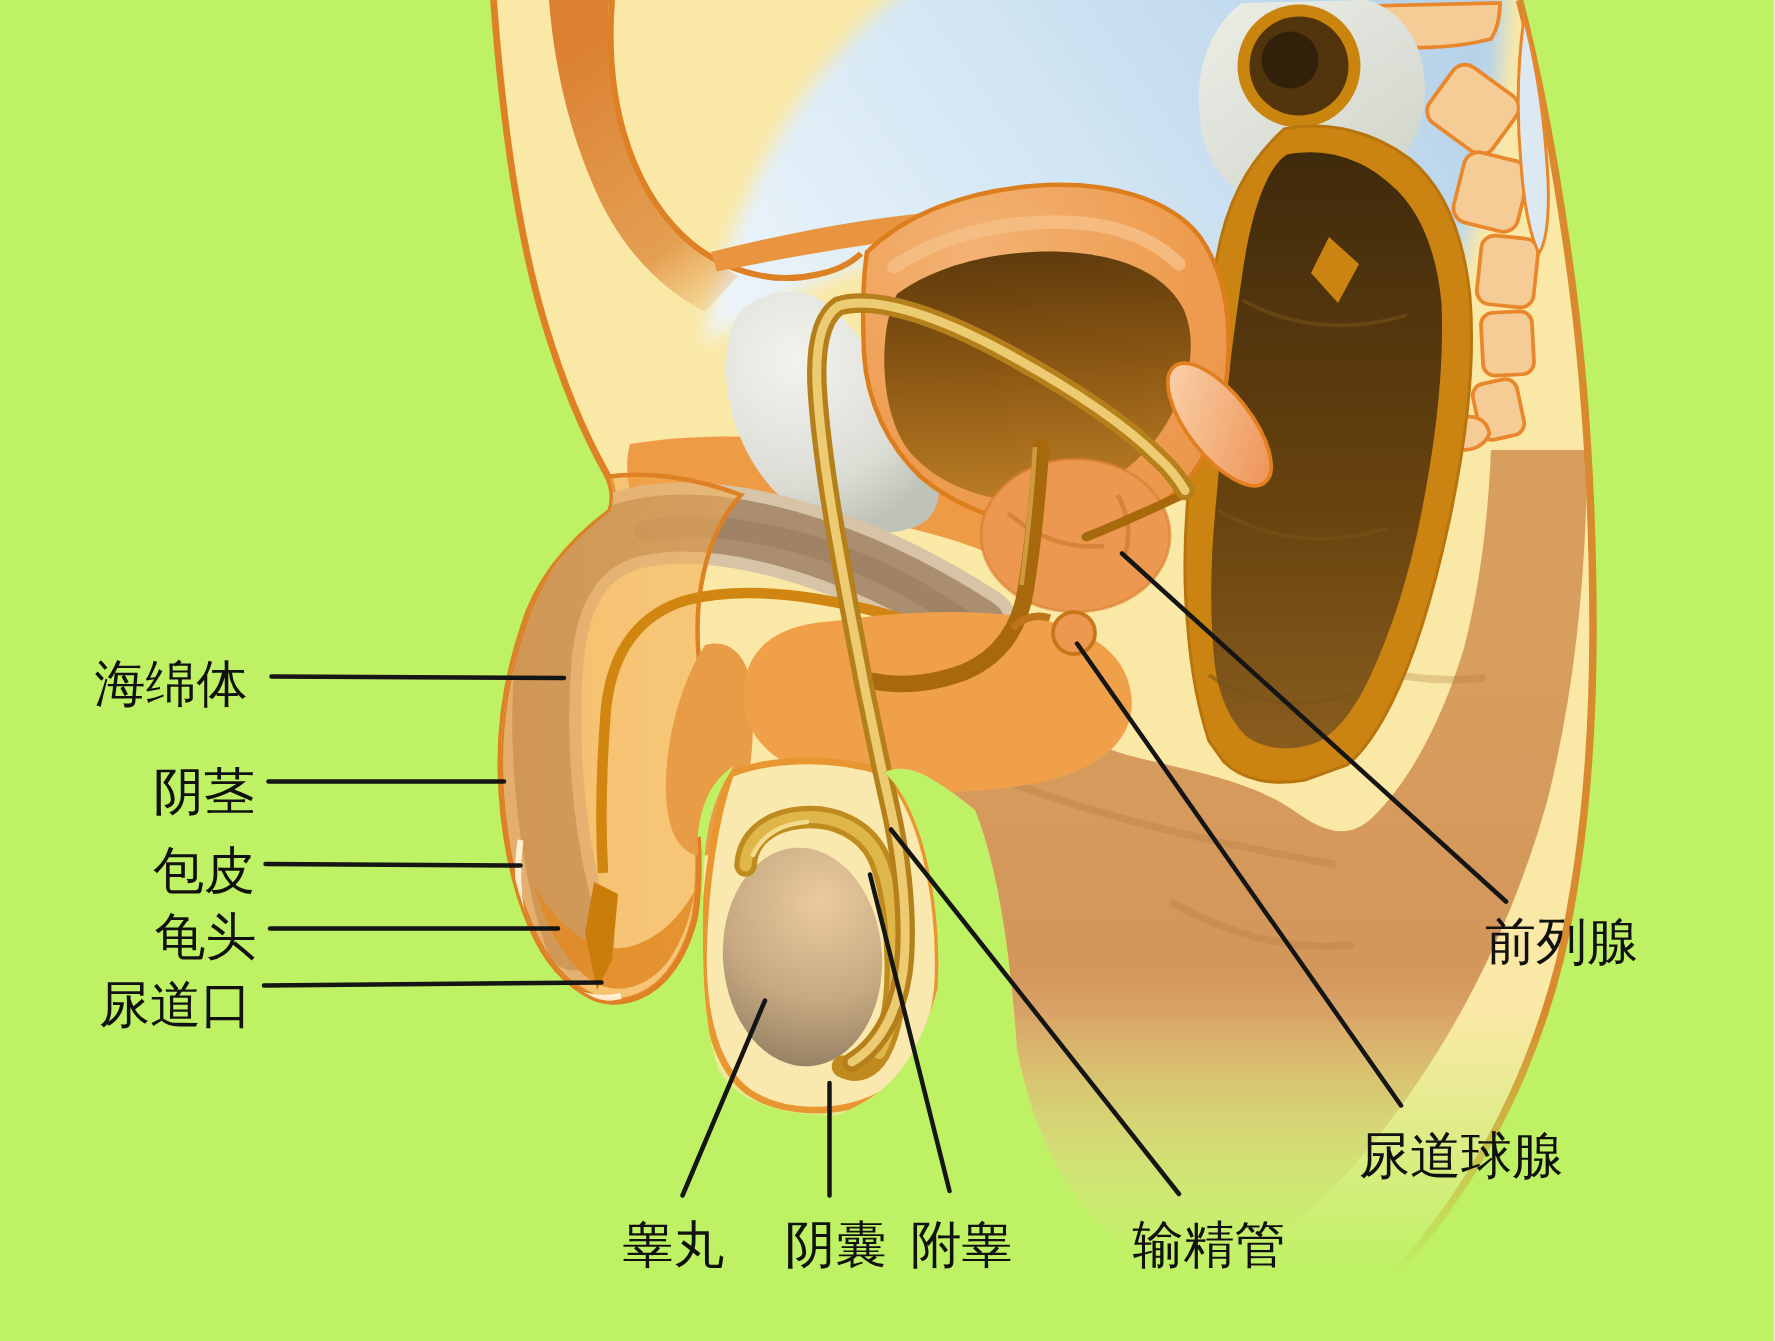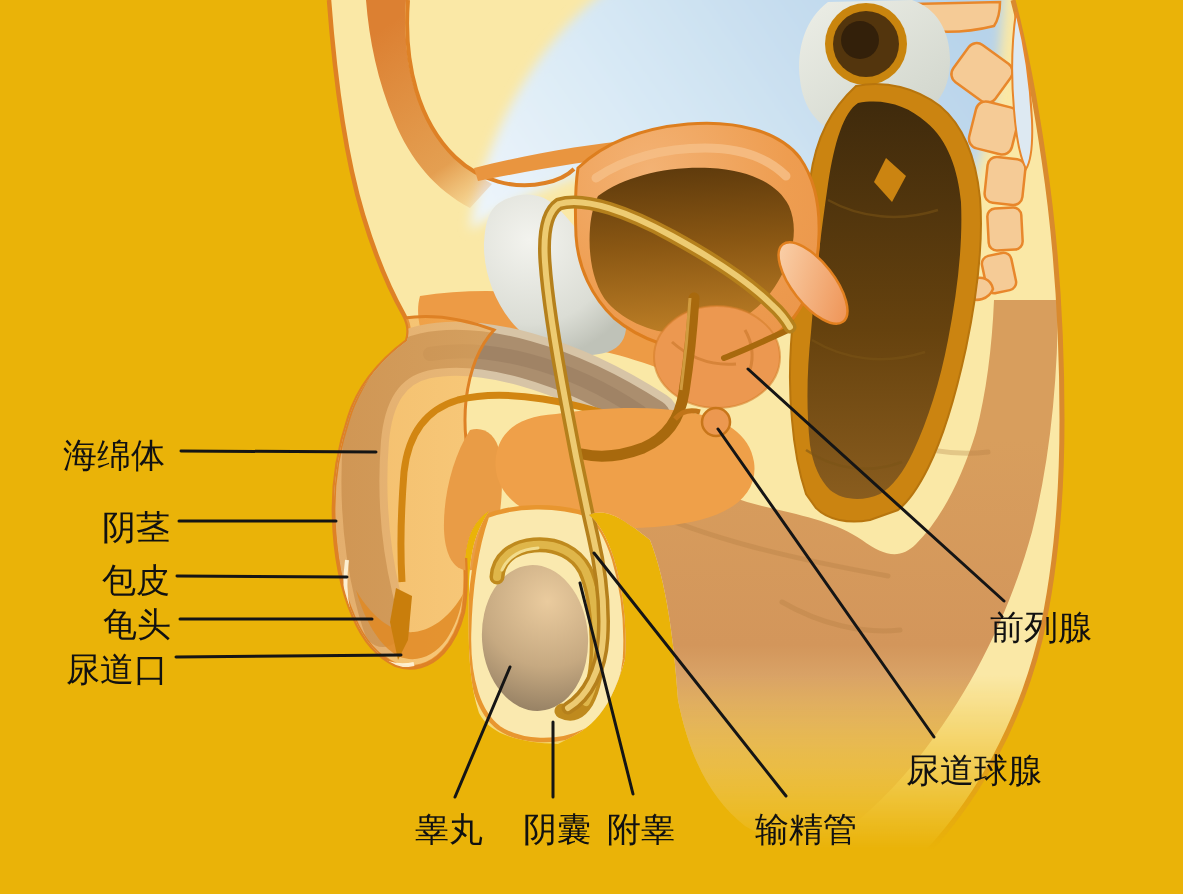--- a/index.html
+++ b/index.html
@@ -3,7 +3,7 @@
 <meta charset="utf-8">
 <style>
   html,body{margin:0;padding:0;background:#ffffff;}
-  .stage{position:relative;width:1183px;height:894px;background:#eab308;overflow:hidden;
+  .stage{position:relative;width:1183px;height:894px;background:#bef264;overflow:hidden;
          font-family:"Liberation Sans", sans-serif;}
   svg{display:block;}
   text.lbl{font-family:"Liberation Sans", sans-serif;font-size:34px;fill:#111;}

